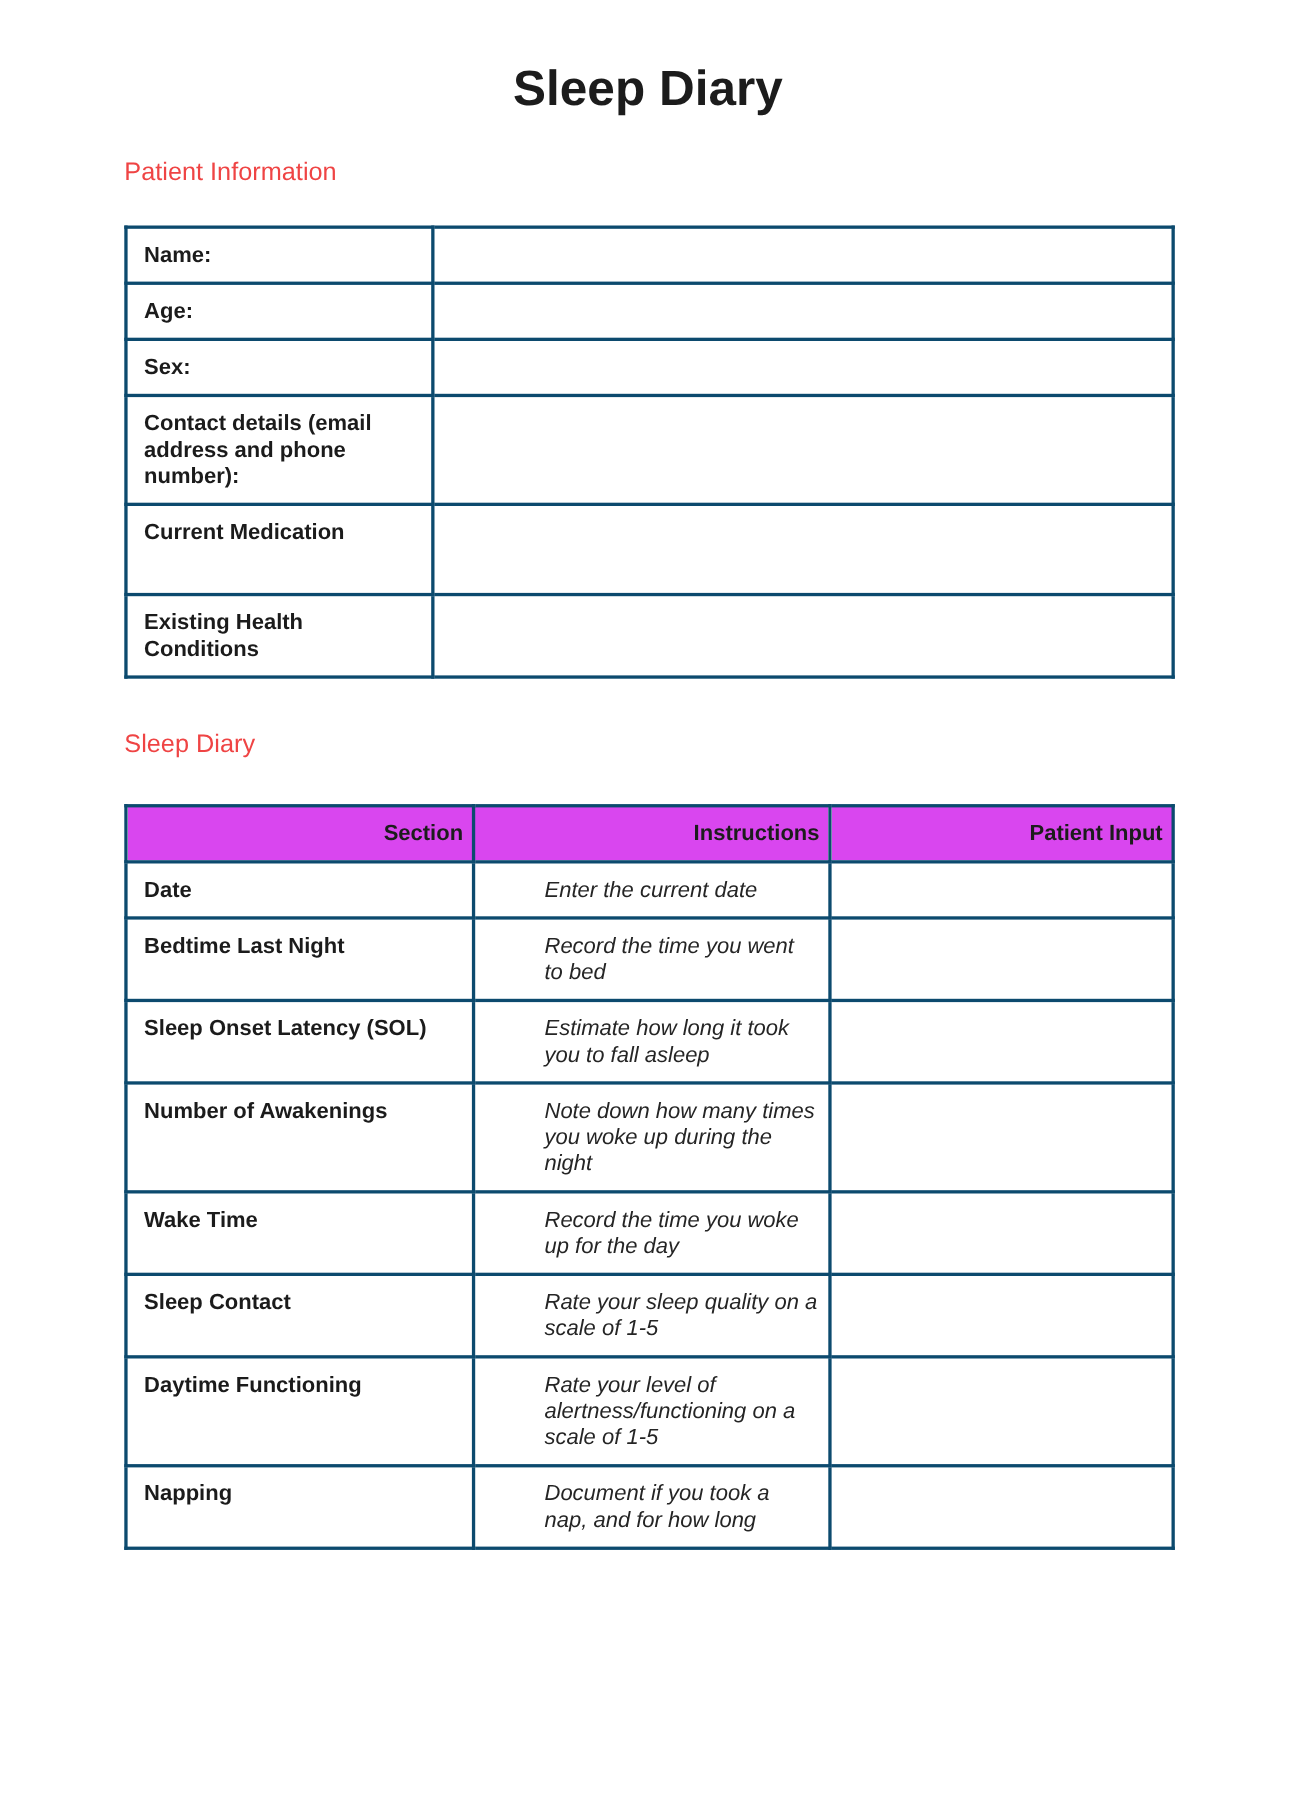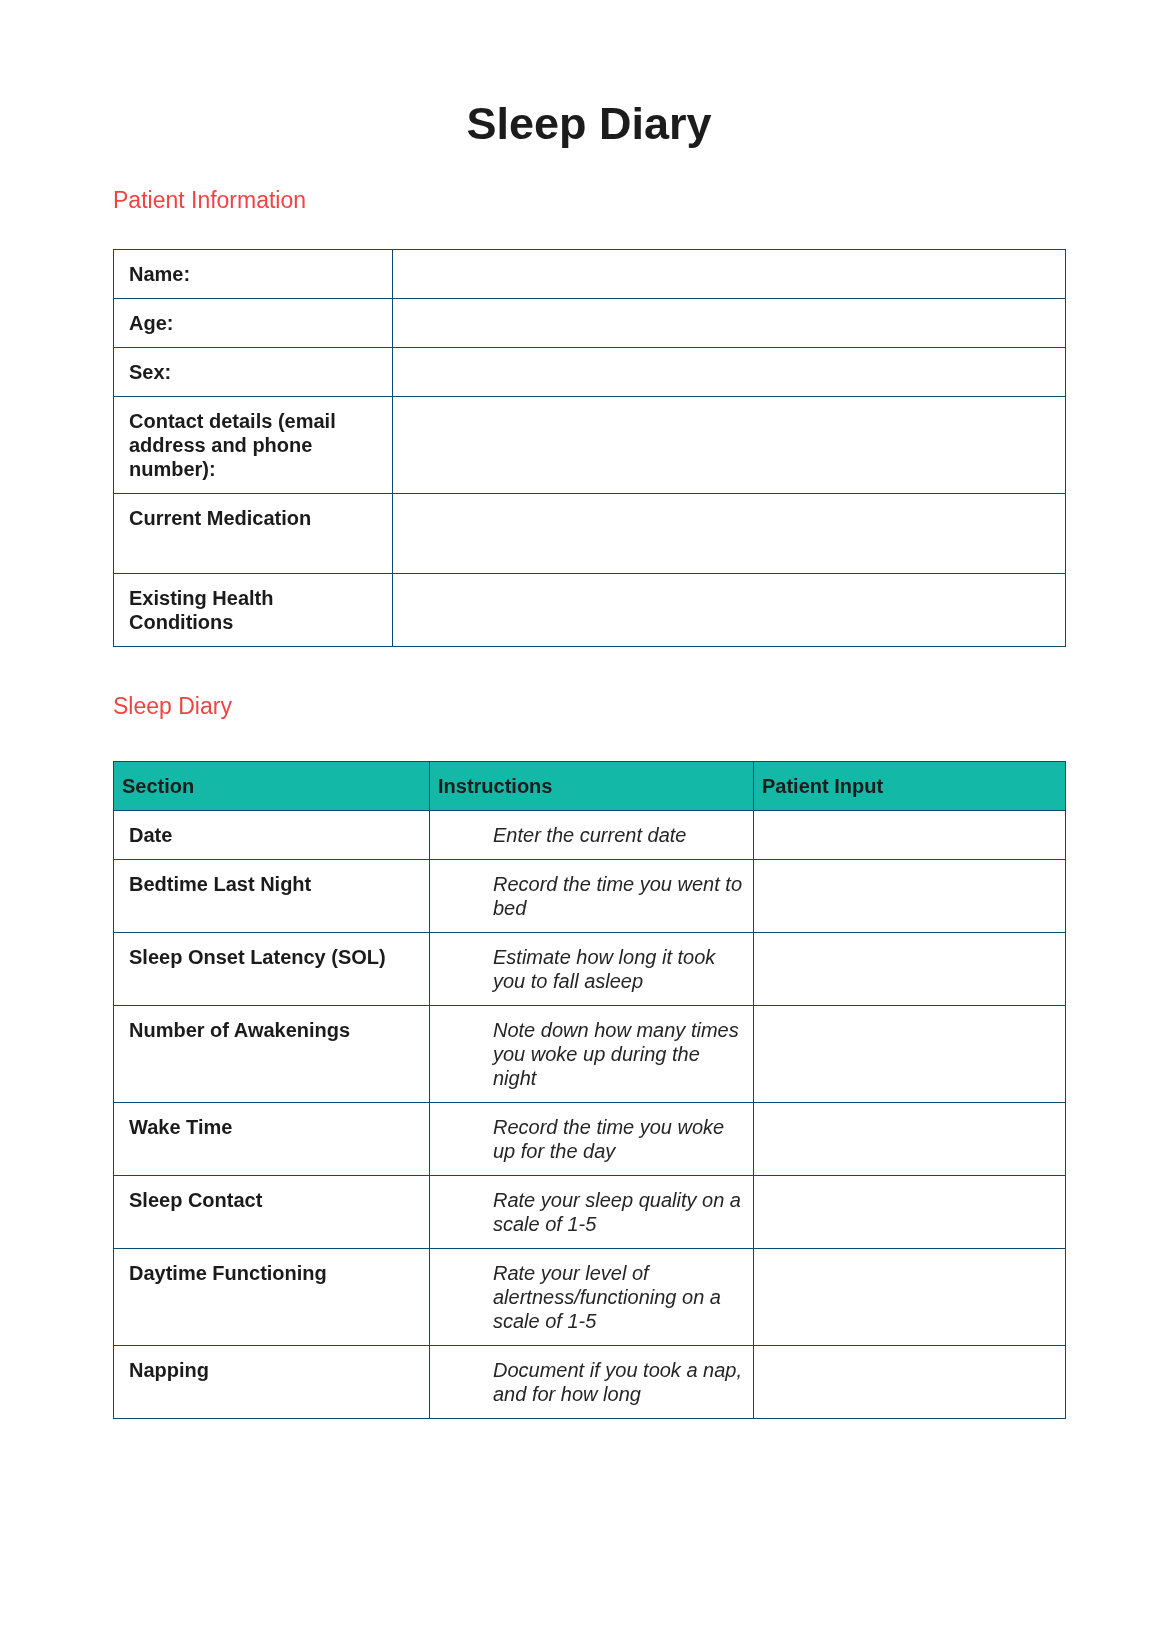--- a/index.html
+++ b/index.html
@@ -12,7 +12,7 @@
     color: #1e1e1e;
   }
   .page {
-    padding: 96px 111px 60px 113px;
+    padding: 52px 111px 60px 113px;
     width: 952px;
   }
   .doc-title {

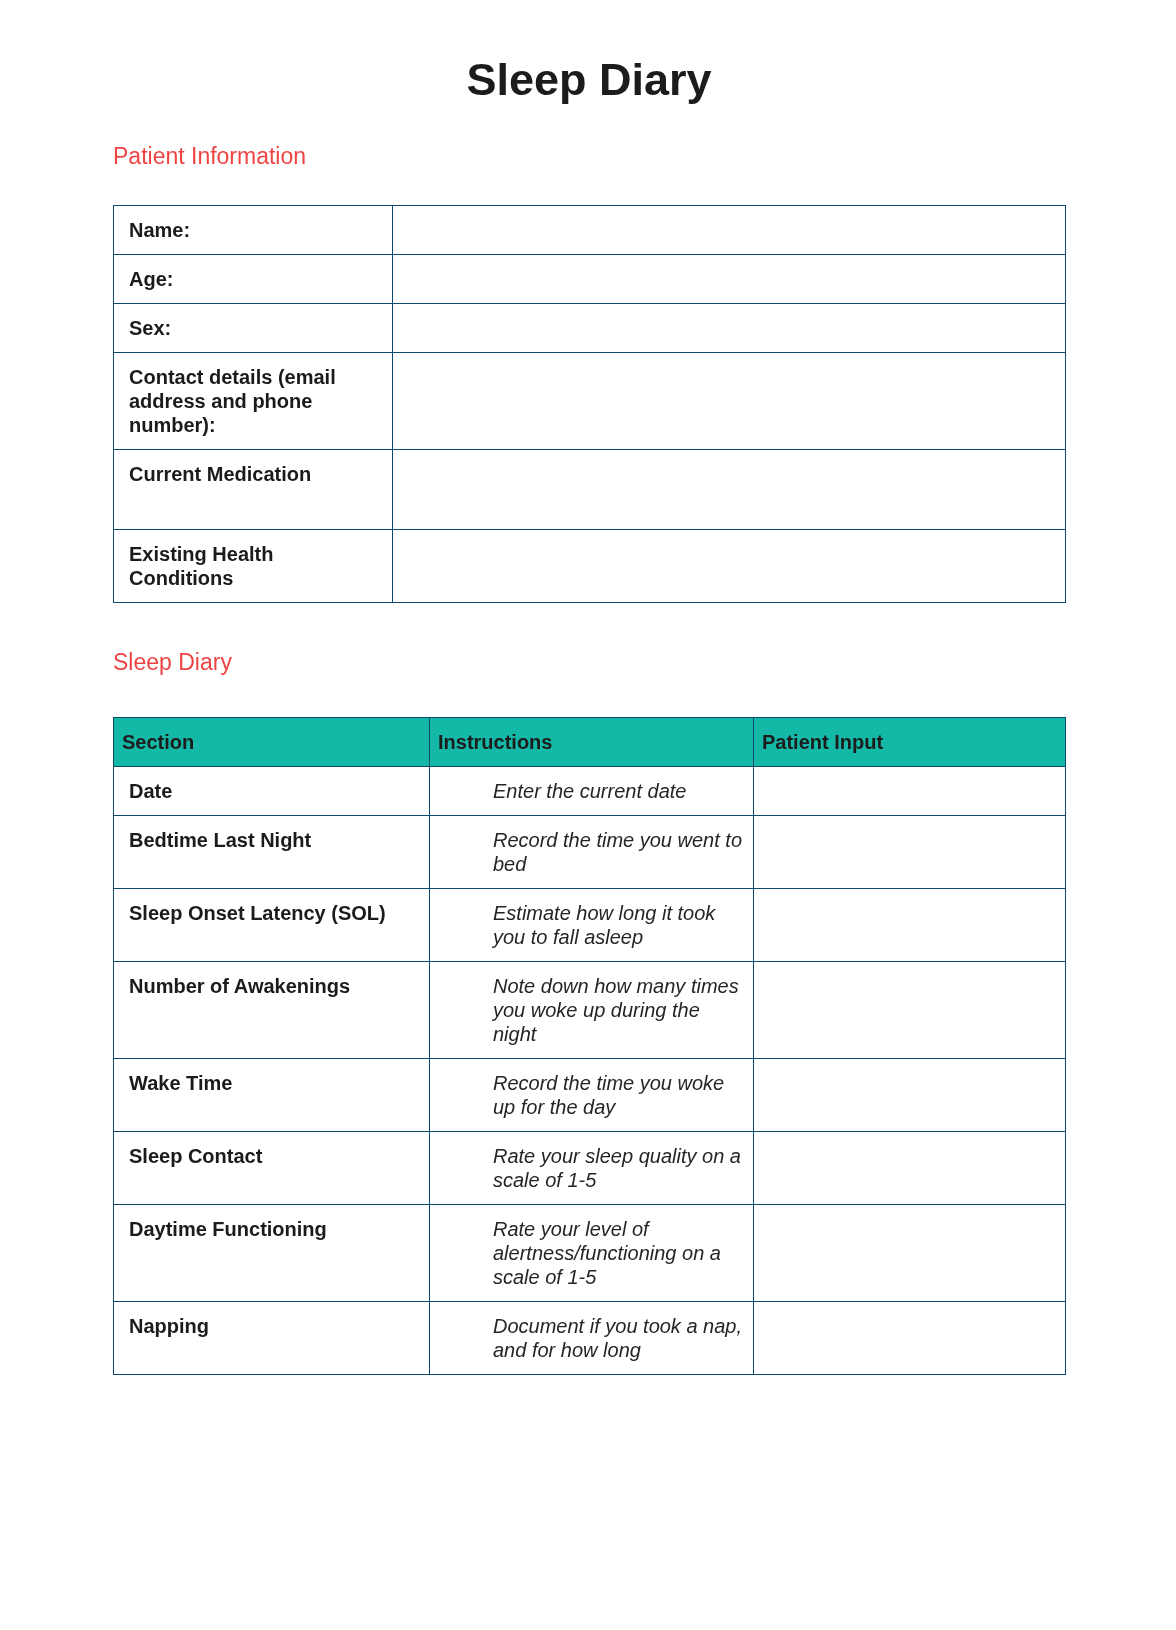--- a/index.html
+++ b/index.html
@@ -39,7 +39,7 @@
   .patient-table { margin-top: 36px; }
   .diary-table { margin-top: 42px; }
   td, th {
-    border: 1px solid #0c4a6e;
+    border: 3px solid #0c4a6e;
     vertical-align: top;
     font-size: 20px;
     line-height: 24px;

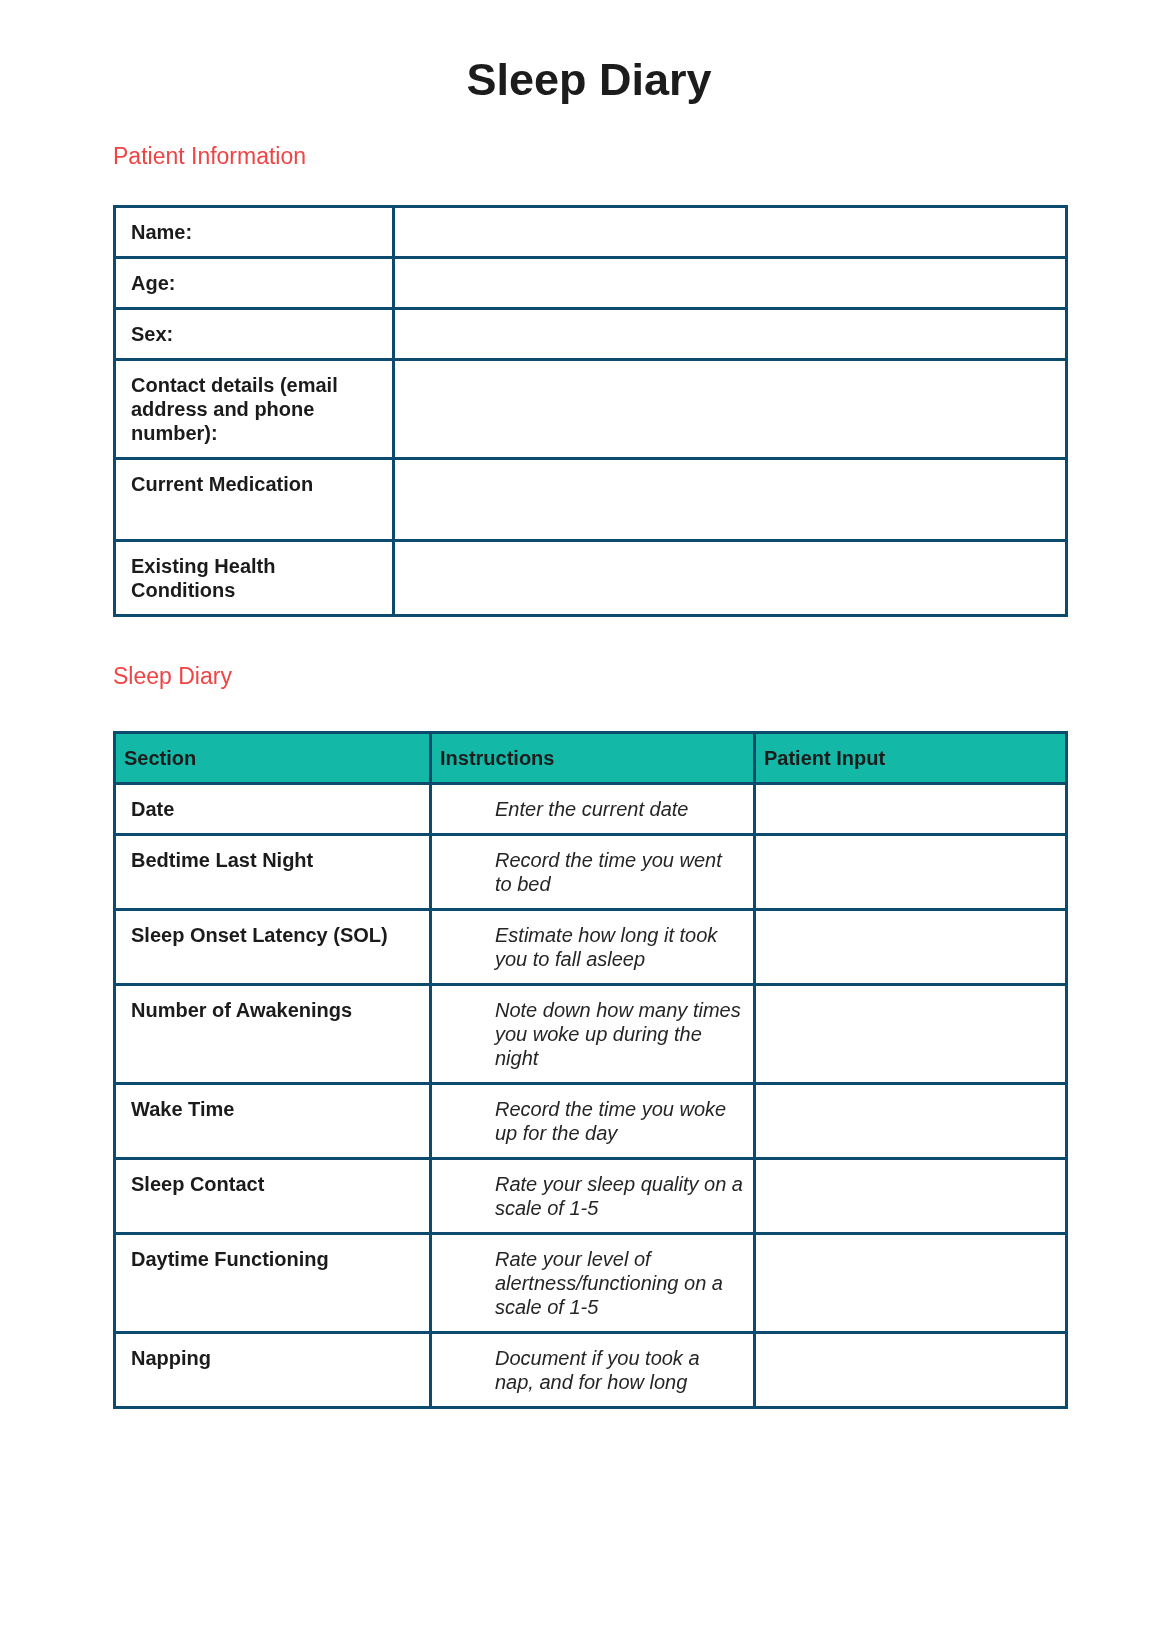--- a/index.html
+++ b/index.html
@@ -48,9 +48,9 @@
     overflow: hidden;
   }
   th {
-    background: #14b8a6;
+    background: #d946ef;
     font-weight: bold;
-    text-align: left;
+    text-align: right;
     vertical-align: middle;
     padding: 12px 8px;
     color: #1c1c1c;

